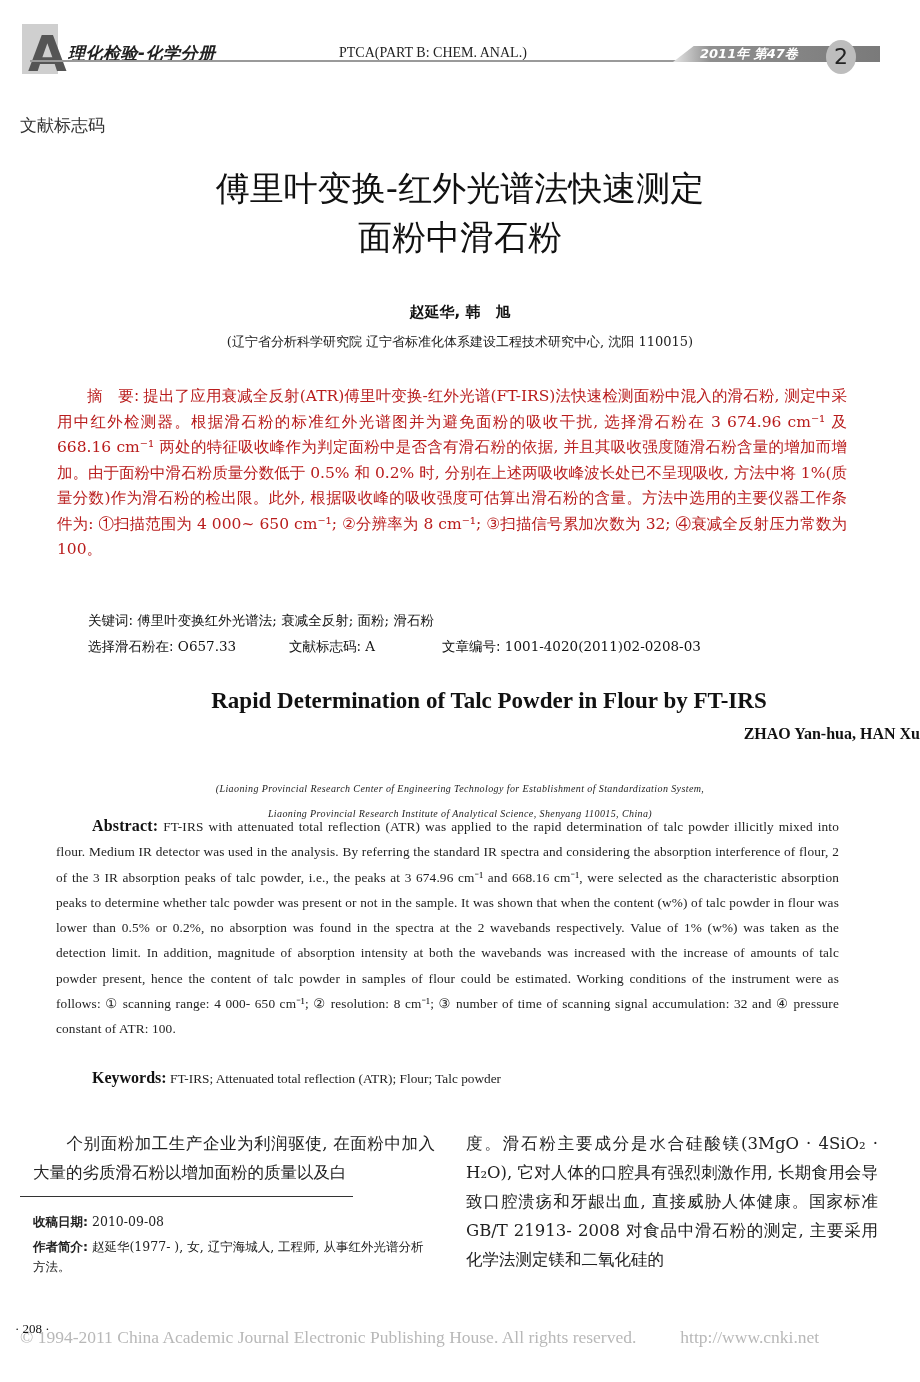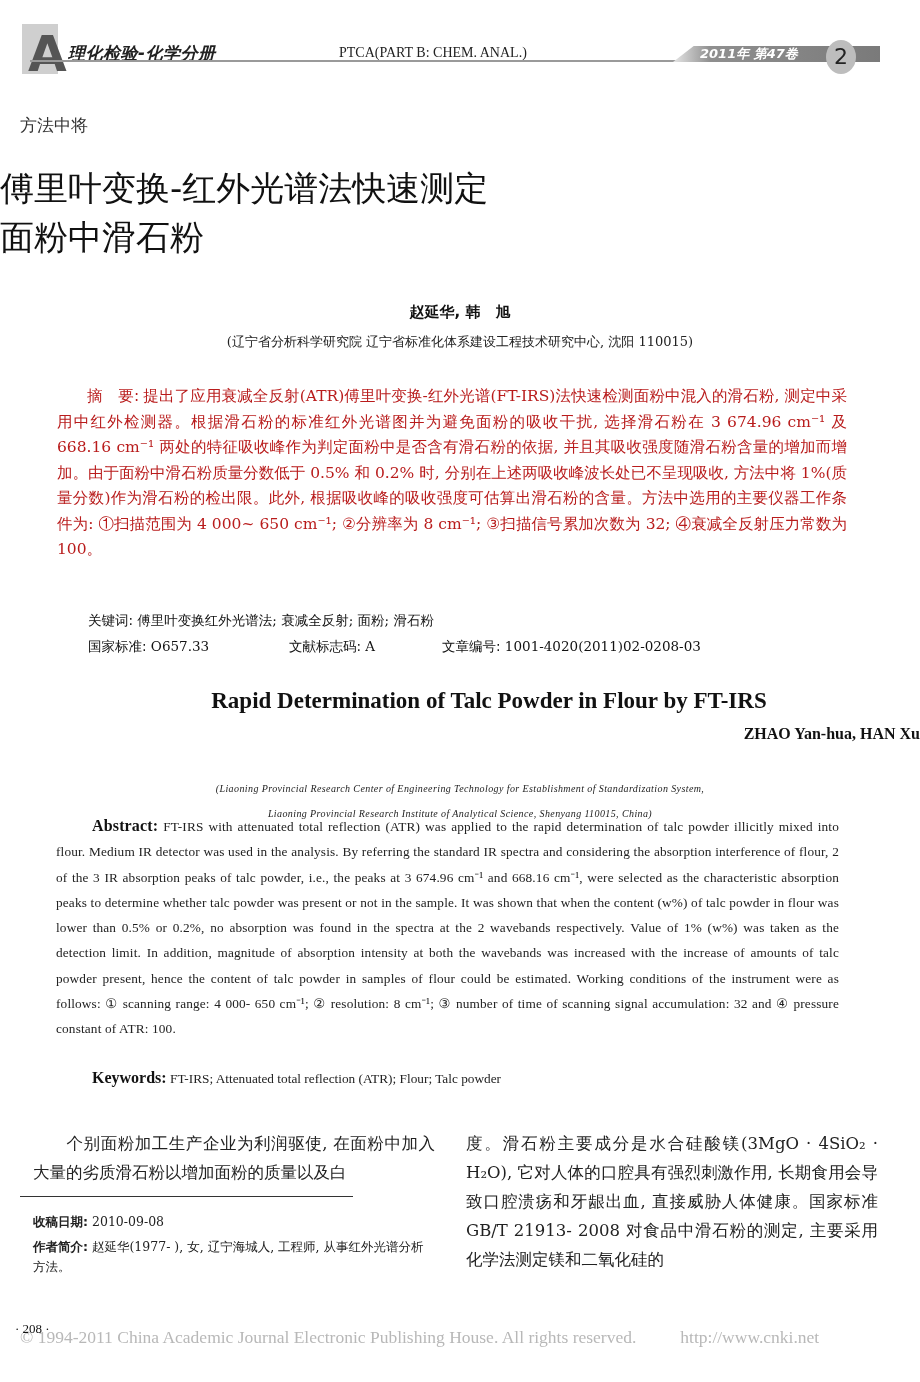--- a/index.html
+++ b/index.html
@@ -124,7 +124,7 @@
 <div class="vol-text">2011年 第47卷</div>
 <div class="issue-circle">2</div>
 
-<div class="section-tag">方法中将</div>
+<div class="section-tag">文献标志码</div>
 
 <div class="title-cn" style="top:165px;">傅里叶变换-红外光谱法快速测定</div>
 <div class="title-cn" style="top:214px;">面粉中滑石粉</div>

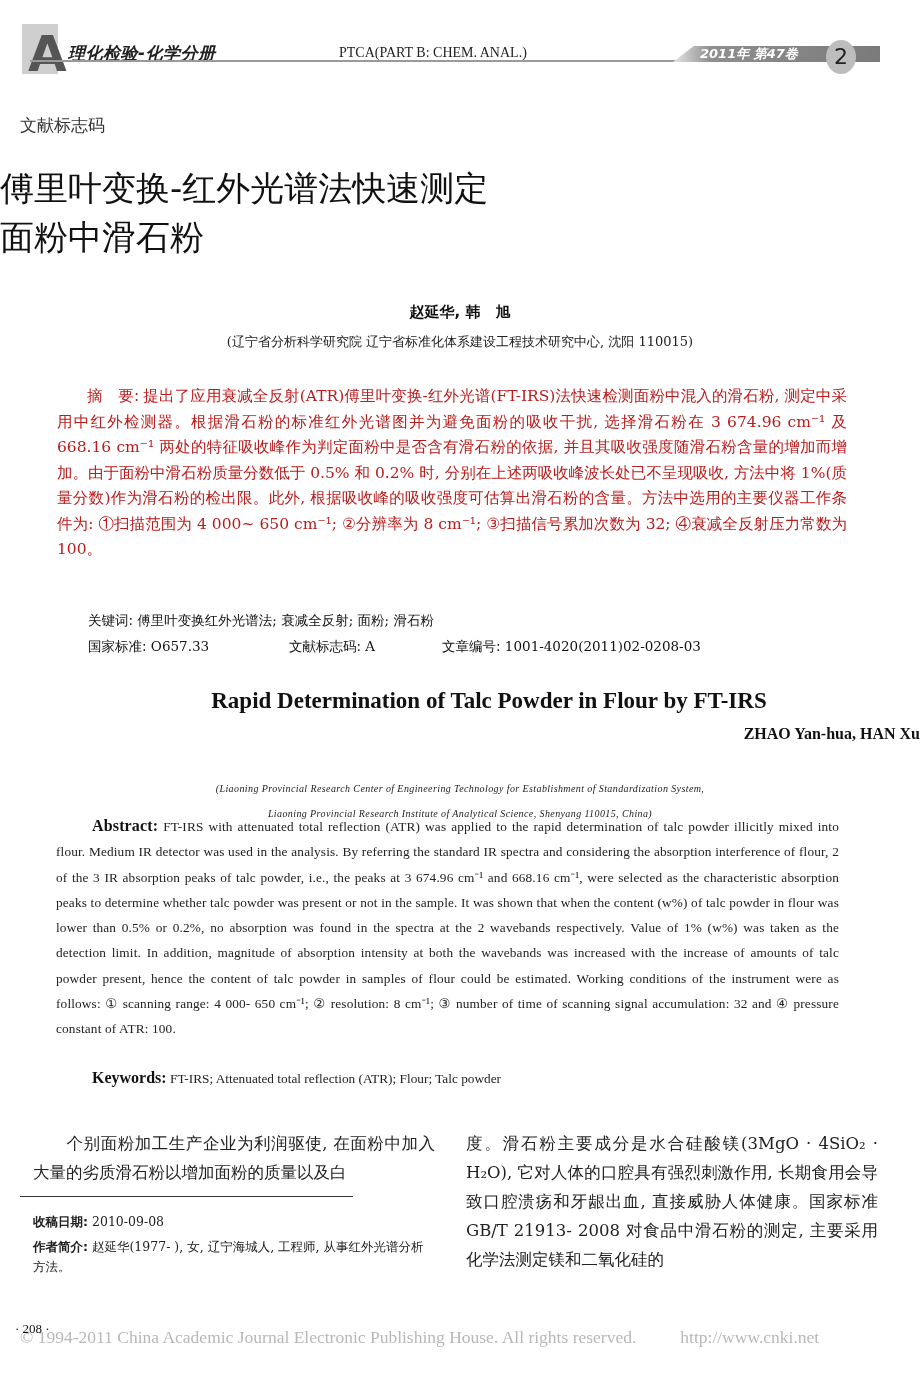--- a/index.html
+++ b/index.html
@@ -43,7 +43,7 @@
   .section-tag { position: absolute; left: 20px; top: 114px; font-size: 17px; color: #333; }
 
   .title-cn {
-    position: absolute; left: 0; width: 920px; text-align: left;
+    position: absolute; left: 0; width: 920px; text-align: center;
     font-family: "DejaVu Sans", sans-serif; font-size: 34px; line-height: 46px; color: #111;
   }
   .authors-cn {

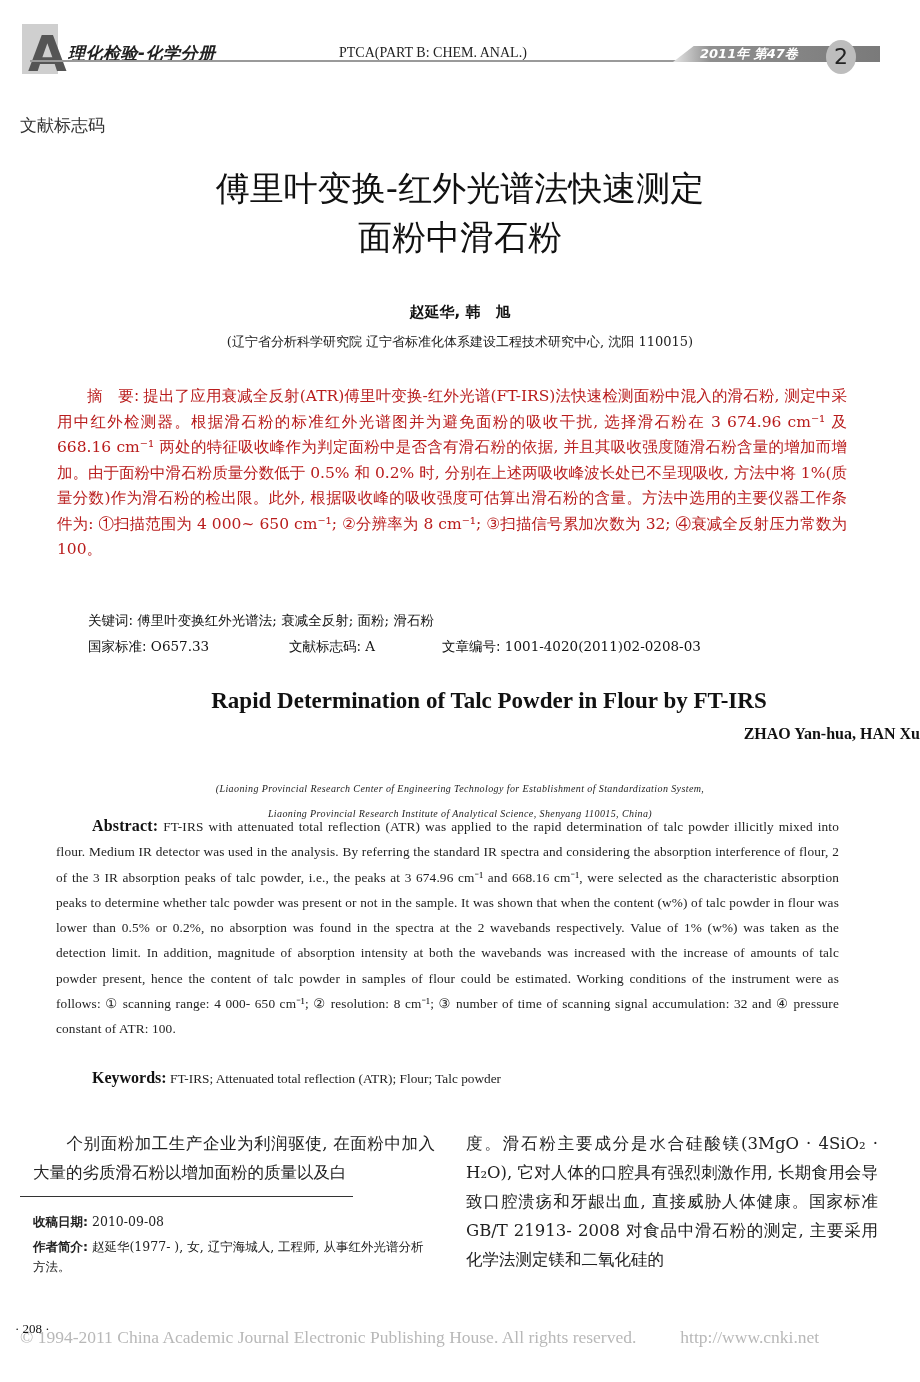--- a/index.html
+++ b/index.html
@@ -141,7 +141,7 @@
   <span>傅里叶变换红外光谱法; 衰减全反射; 面粉; 滑石粉</span>
 </div>
 <div class="kw-line" style="top:638px;">
-  <span class="lbl">国家标准:</span>
+  <span class="lbl">选择滑石粉在:</span>
   <span>O657.33</span>
 </div>
 <div class="kw-line" style="top:638px; left:289px;">

